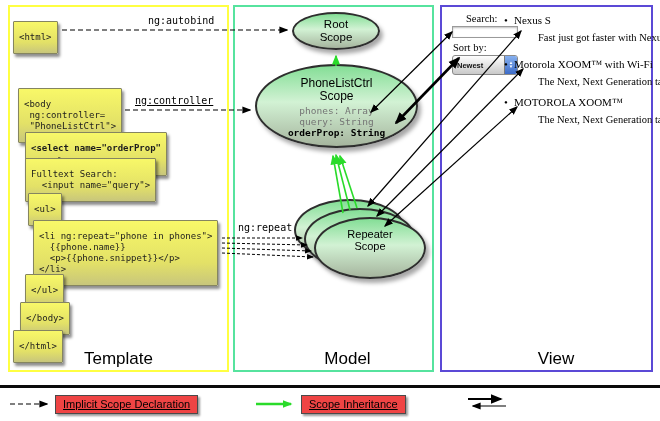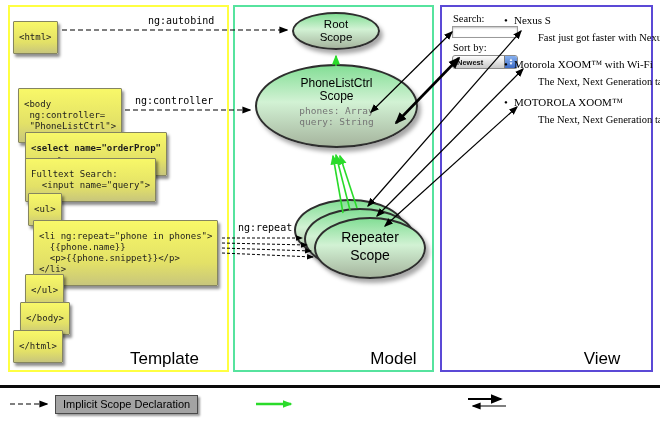--- a/index.html
+++ b/index.html
@@ -107,7 +107,7 @@
 Scope</div>
   </div>
 
-  <div class="v-label" style="left:453px;top:13px;">Search:</div>
+  <div class="v-label" style="left:466px;top:13px;">Search:</div>
   <input class="v-input" style="left: 452px; top: 26px;" value="">
   <div class="v-label" style="left:453px;top:42px;">Sort by:</div>
   <div class="v-select" style="left:452px;top:55px;">

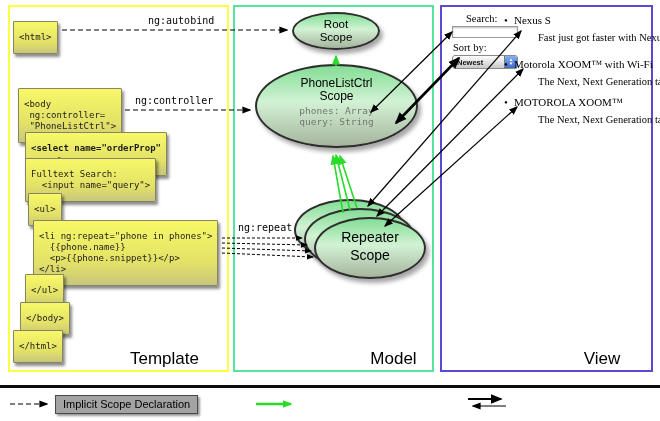--- a/index.html
+++ b/index.html
@@ -32,7 +32,7 @@
   .v-input{position:absolute;width:66px;height:12px;border:1px solid #9a9a9a;
            box-shadow:inset 0 1px 2px rgba(0,0,0,.25);background:#fff;padding:0 2px;
            font:9px "Liberation Serif",serif;box-sizing:border-box;}
-  .v-select{position:absolute;width:66px;height:14px;border:1px solid #8a8a8a;border-radius:3px;
+  .v-select{position:absolute;width:66px;height:20px;border:1px solid #8a8a8a;border-radius:3px;
             background:linear-gradient(#fefefe,#c9c9c9);display:flex;align-items:center;
             box-sizing:border-box;overflow:hidden;}
   .v-select-text{flex:1;font:bold 7.5px "Liberation Sans",sans-serif;color:#111;padding-left:4px;}

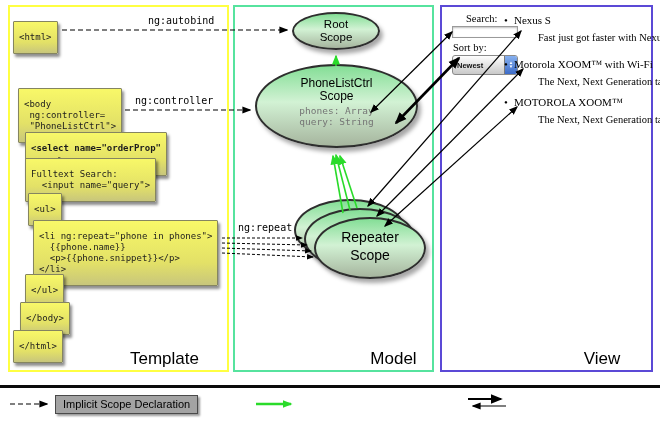--- a/index.html
+++ b/index.html
@@ -85,7 +85,7 @@
   <div class="code-box" style="left:13px;top:330px;">&lt;/html&gt;</div>
 
   <div class="arrow-label" style="left:148px;top:15px;">ng:autobind</div>
-  <div class="arrow-label" style="left:135px;top:95px;">ng:controller</div>
+  <div class="arrow-label" style="left:135px;top:95px;text-decoration:underline;">ng:controller</div>
   <div class="arrow-label" style="left:238px;top:222px;">ng:repeat</div>
 
   <div class="scope" style="left:292px;top:12px;width:88px;height:38px;display:flex;align-items:center;justify-content:center;">

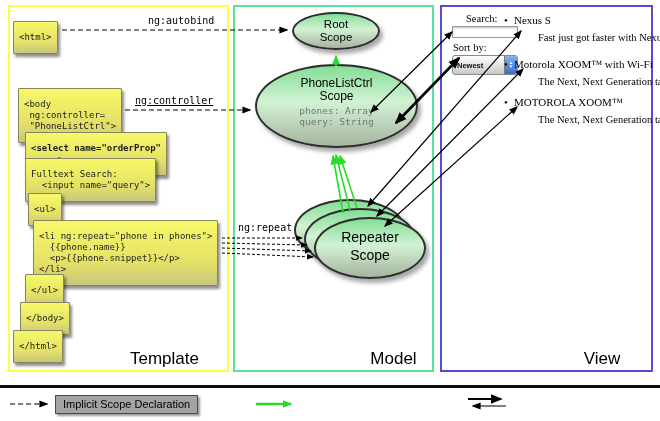--- a/index.html
+++ b/index.html
@@ -98,6 +98,7 @@
 Scope</div>
     <div class="scope-prop" style="margin-top:2px;">phones: Array</div>
     <div class="scope-prop">query: String</div>
+    <div class="scope-prop-bold">orderProp: String</div>
   </div>
 
   <div class="scope" style="left:294px;top:199px;width:112px;height:62px;"></div>

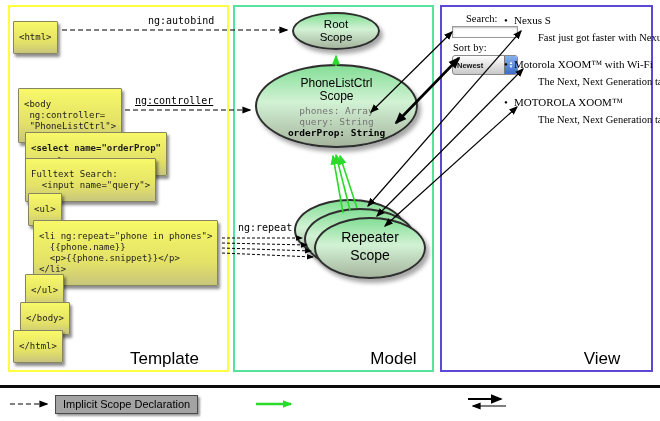--- a/index.html
+++ b/index.html
@@ -104,7 +104,7 @@
   <div class="scope" style="left:294px;top:199px;width:112px;height:62px;"></div>
   <div class="scope" style="left:304px;top:208px;width:112px;height:62px;"></div>
   <div class="scope" style="left:314px;top:217px;width:112px;height:62px;padding-top:9px;">
-    <div class="scope-title" style="font-size:14px;line-height:18px;">Repeater
+    <div class="scope-title" style="font-size:11px;line-height:12px;">Repeater
 Scope</div>
   </div>
 

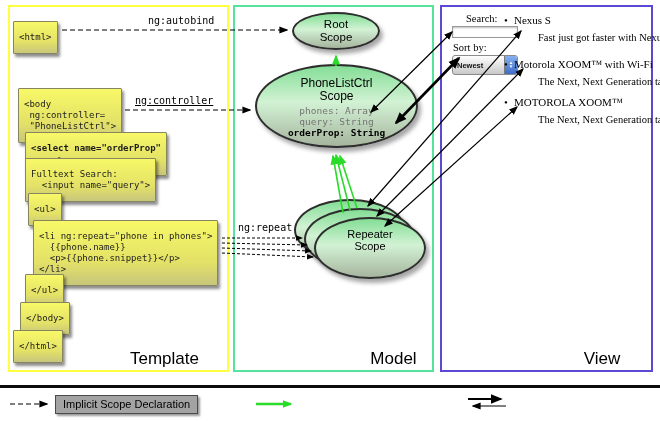--- a/index.html
+++ b/index.html
@@ -11,7 +11,7 @@
   .col-model{left:233px;width:201px;border:2px solid #56e39e;}
   .col-view{left:440px;width:213px;border:2px solid #5b49d6;}
   .col-label{position:absolute;top:349px;text-align:center;font-size:17px;color:#000;
-             font-family:"Liberation Sans",sans-serif;padding-left:46px;}
+             font-family:"Liberation Sans",sans-serif;}
   
   .code-box{position:absolute;font:9px/11px "DejaVu Sans Mono",monospace;white-space:pre;
             background:linear-gradient(to bottom,#f8f868 0%,#e3e167 65%,#c8c67c 100%);

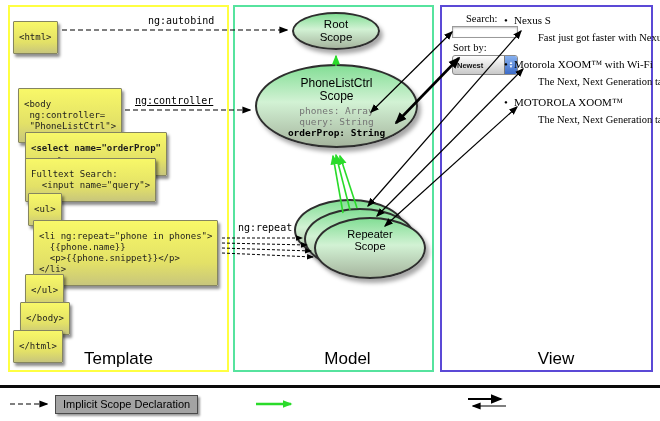--- a/index.html
+++ b/index.html
@@ -44,9 +44,9 @@
   .v-desc{position:absolute;left:538px;font:10.5px/12px "Liberation Serif",serif;color:#000;white-space:nowrap;}
   
   .separator{position:absolute;left:0;top:385px;width:660px;height:3px;background:#0b0b0b;}
-  .legend-box{position:absolute;top:395px;border:1px solid #4a4a4a;background:#a3a3a3;
+  .legend-box{position:absolute;top:395px;border:1px solid #4a4a4a;background:#ef4444;
               box-shadow:1.5px 1.5px 2px rgba(0,0,0,.4);font:11px/13px "Liberation Sans",sans-serif;
-              padding:2px 7px;white-space:nowrap;color:#000;}
+              padding:2px 7px;white-space:nowrap;color:#000;text-decoration:underline;}
   svg.overlay{position:absolute;left:0;top:0;pointer-events:none;}
   .dash{stroke:#000;stroke-width:1.1;stroke-dasharray:5 3;fill:none;}
   .dash-s{stroke:#000;stroke-width:1;stroke-dasharray:3 2;fill:none;}

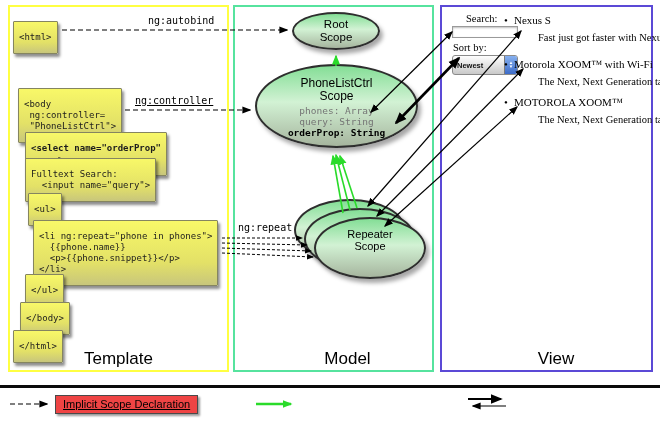--- a/index.html
+++ b/index.html
@@ -130,6 +130,7 @@
 
   <div class="separator"></div>
   <div class="legend-box" style="left:55px;">Implicit Scope Declaration</div>
+  <div class="legend-box" style="left:301px;">Scope Inheritance</div>
 
   <svg class="overlay" width="660" height="421" viewBox="0 0 660 421">
     <defs>

